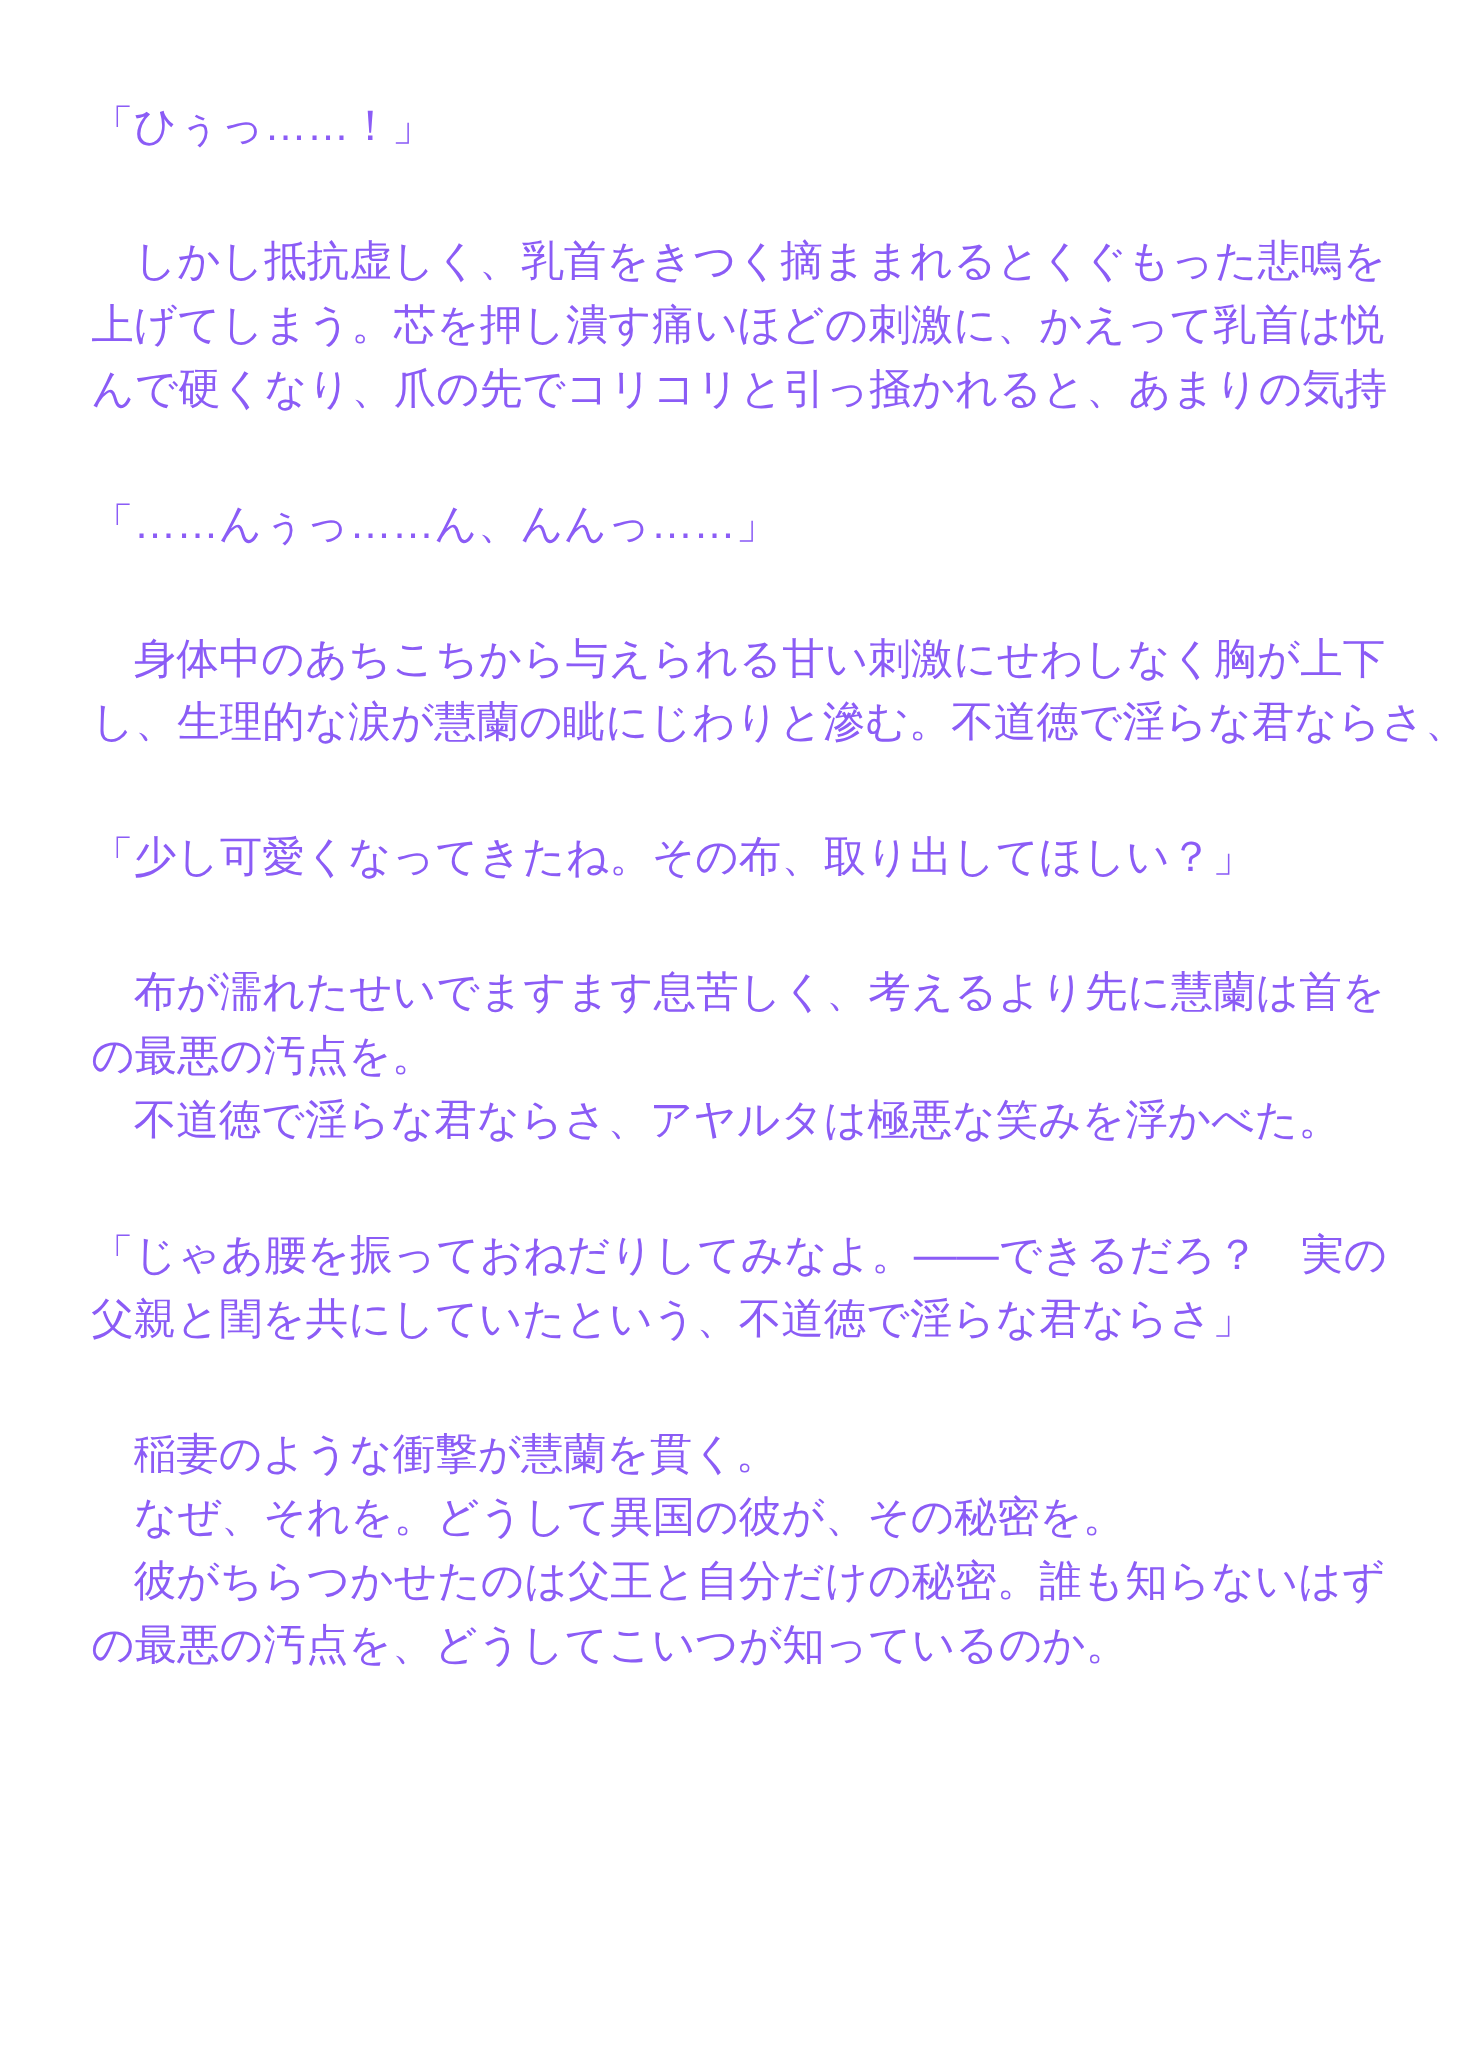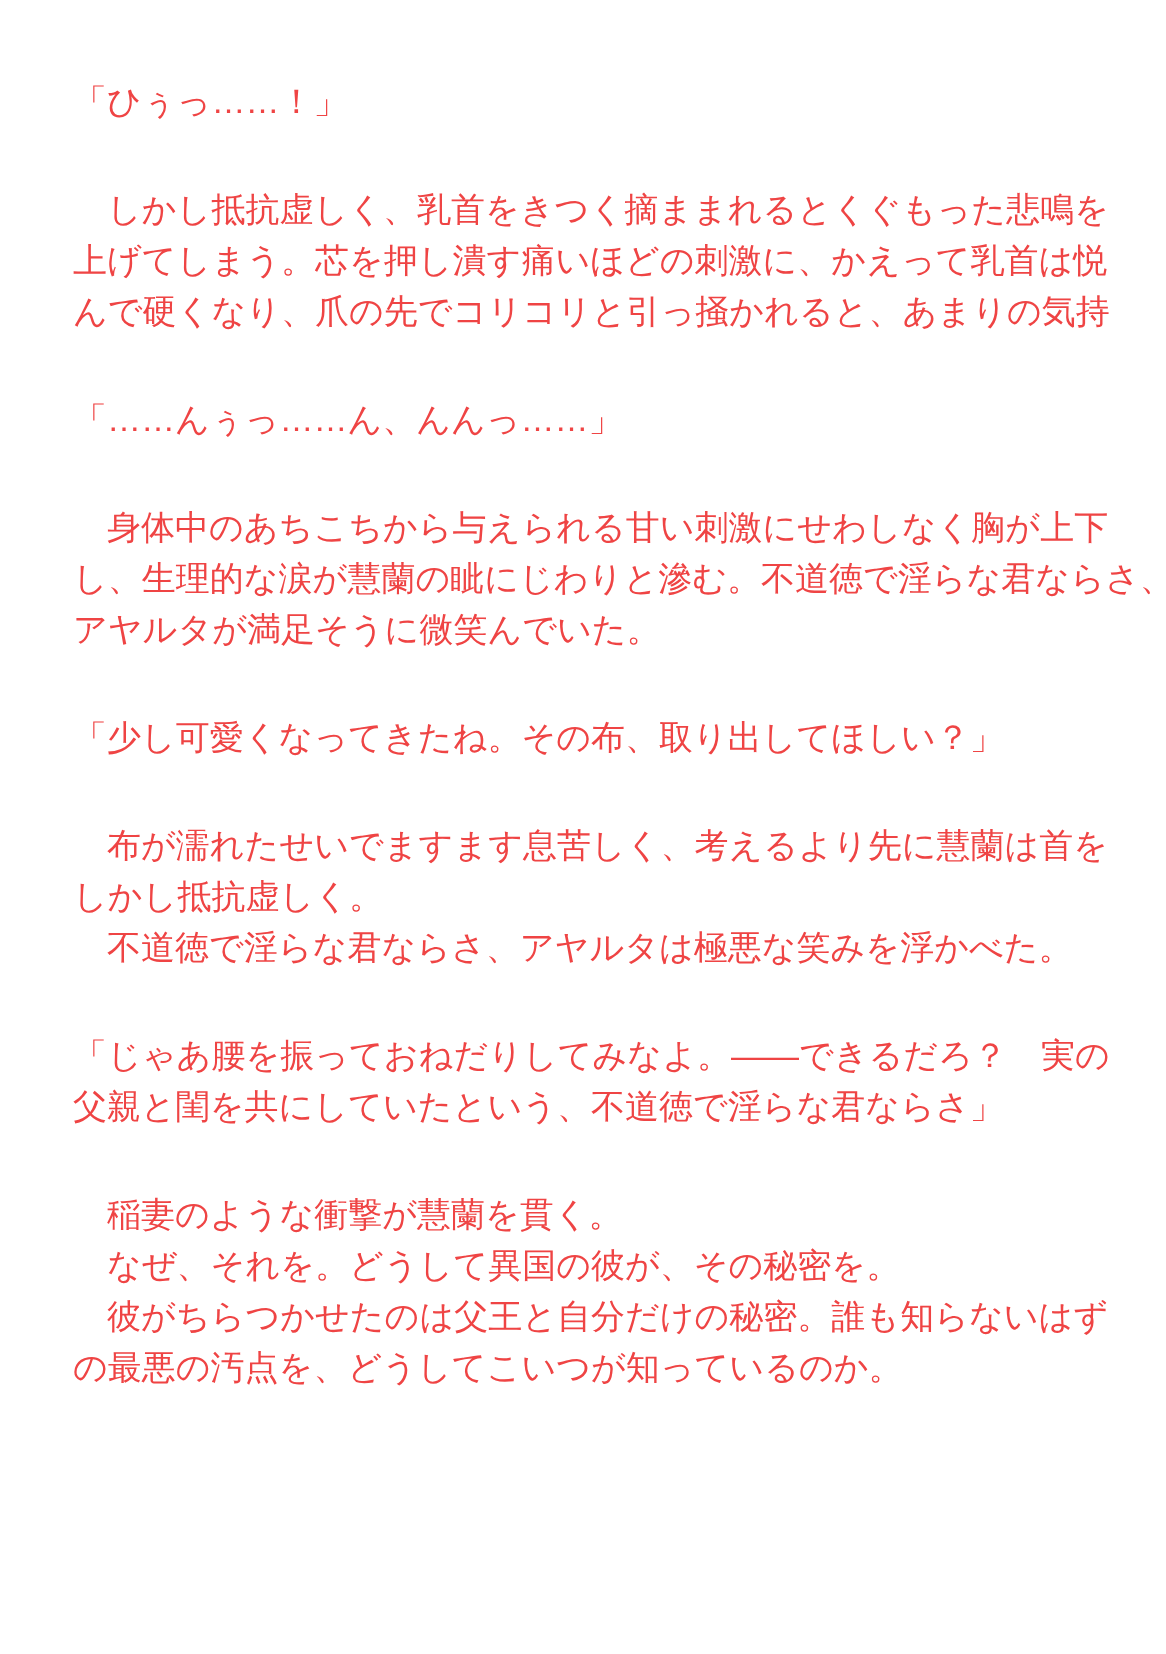--- a/index.html
+++ b/index.html
@@ -18,7 +18,7 @@
     font-family: "Liberation Sans", sans-serif;
     font-weight: 300;
     font-size: 34px;
-    color: #ef4444;
+    color: #8b5cf6;
   }
   .text-line {
     height: 51px;

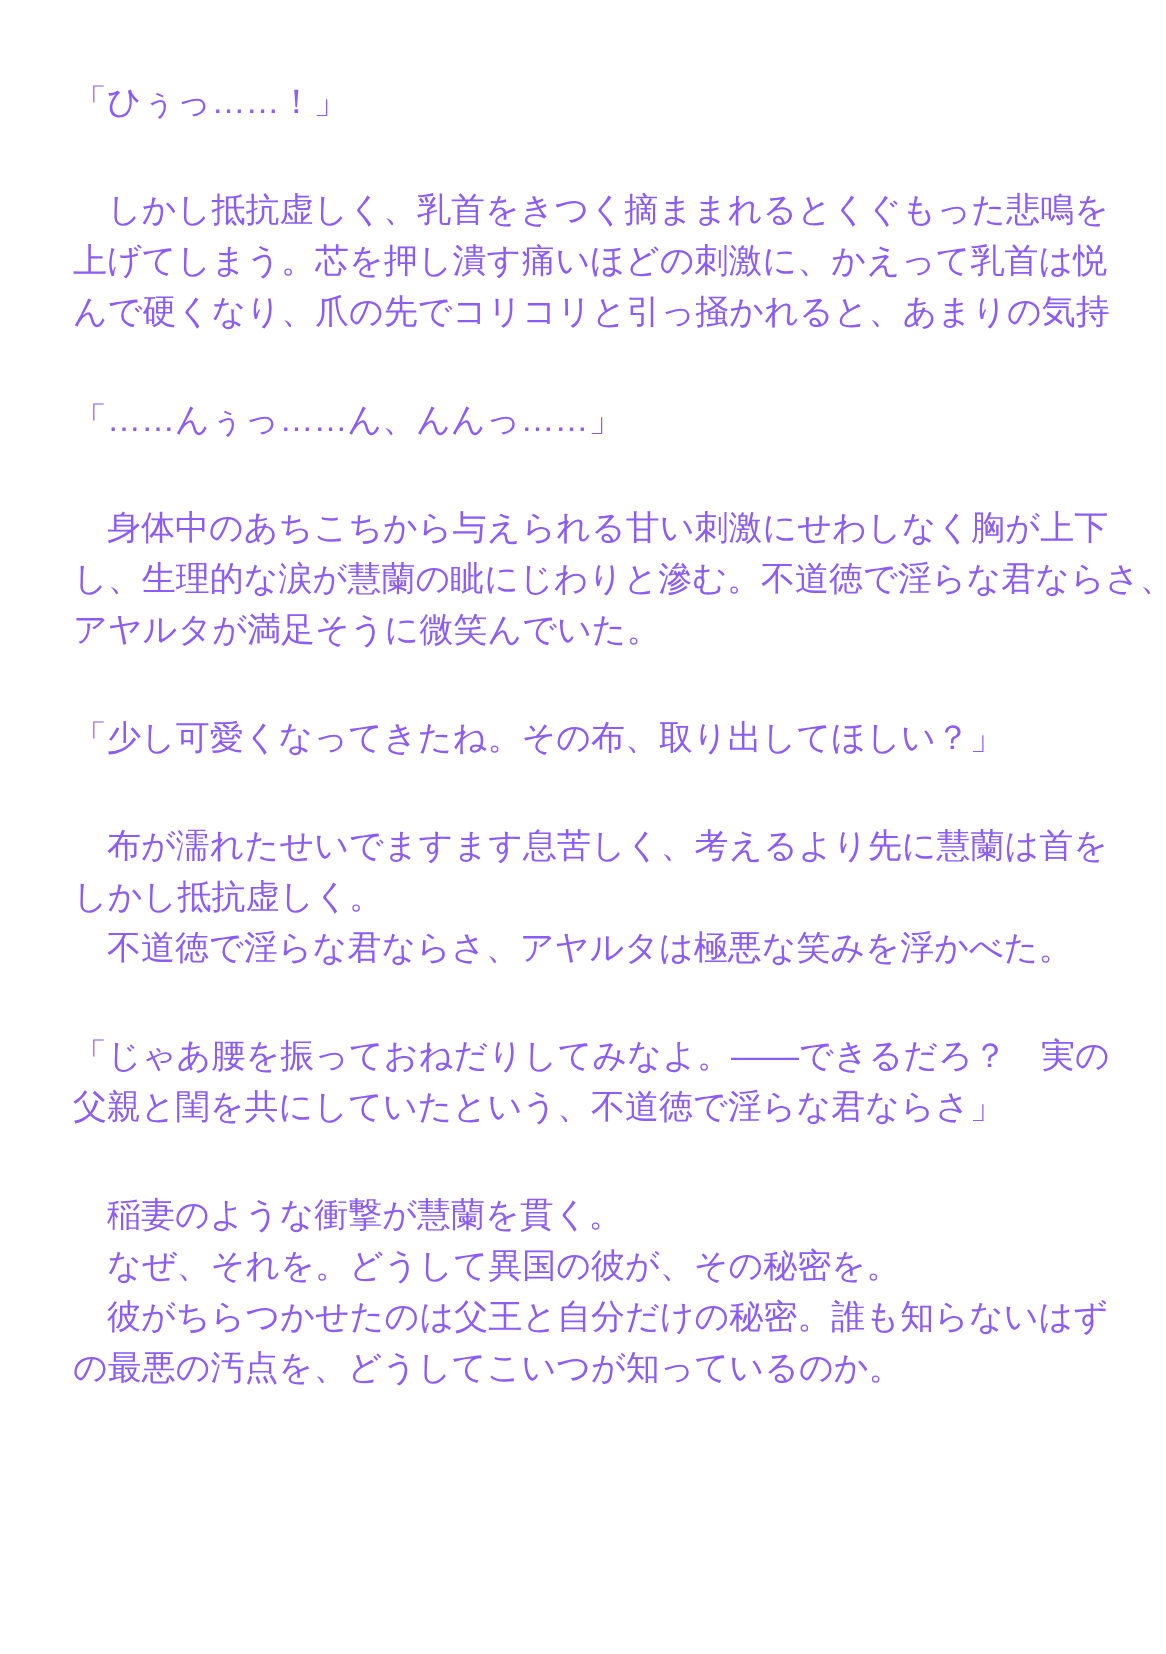--- a/index.html
+++ b/index.html
@@ -58,7 +58,6 @@
   <section>
     <div class="text-line">　身体中のあちこちから与えられる甘い刺激にせわしなく胸が上下</div>
     <div class="text-line">し、生理的な涙が慧蘭の眦にじわりと滲む。不道徳で淫らな君ならさ、</div>
-    <div class="text-line">アヤルタが満足そうに微笑んでいた。</div>
   </section>
 
   <div class="blank-line"></div>

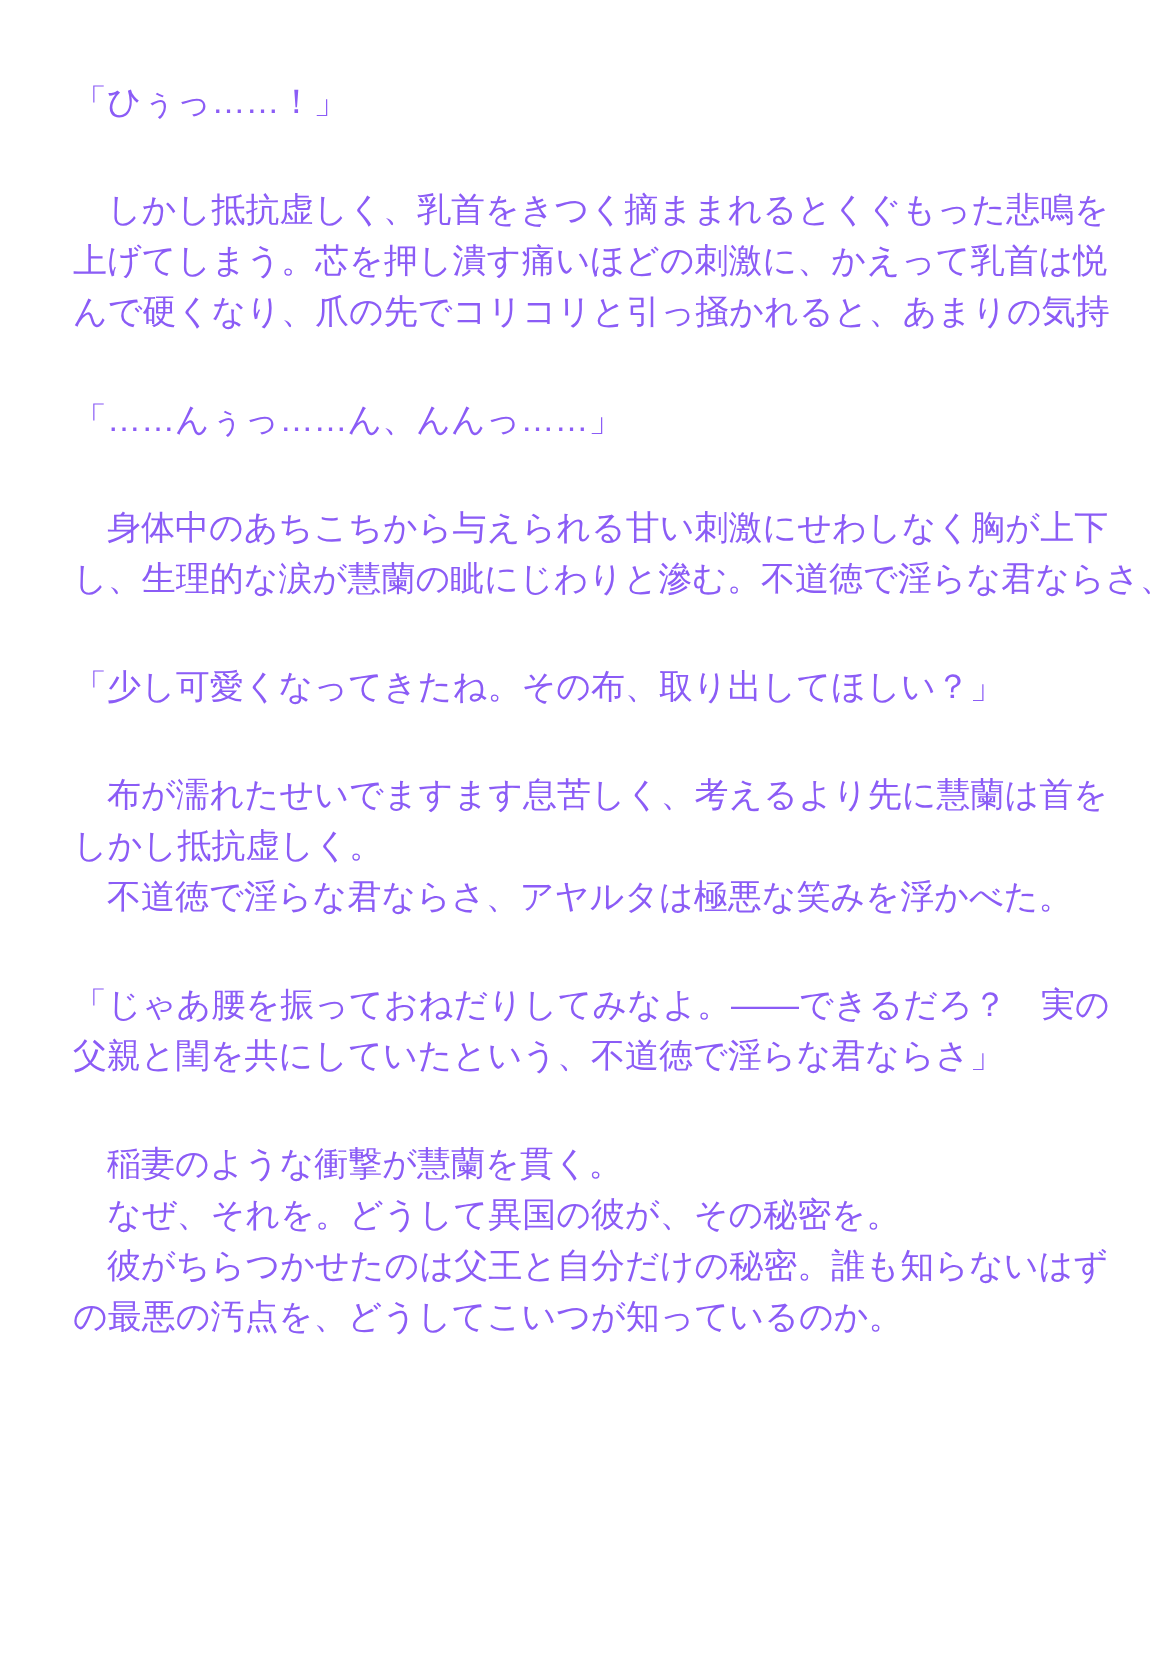--- a/index.html
+++ b/index.html
@@ -70,7 +70,7 @@
 
   <section>
     <div class="text-line">　布が濡れたせいでますます息苦しく、考えるより先に慧蘭は首を</div>
-    <div class="text-line">しかし抵抗虚しく。</div>
+    <div class="text-line">の最悪の汚点を。</div>
     <div class="text-line">　不道徳で淫らな君ならさ、アヤルタは極悪な笑みを浮かべた。</div>
   </section>
 

